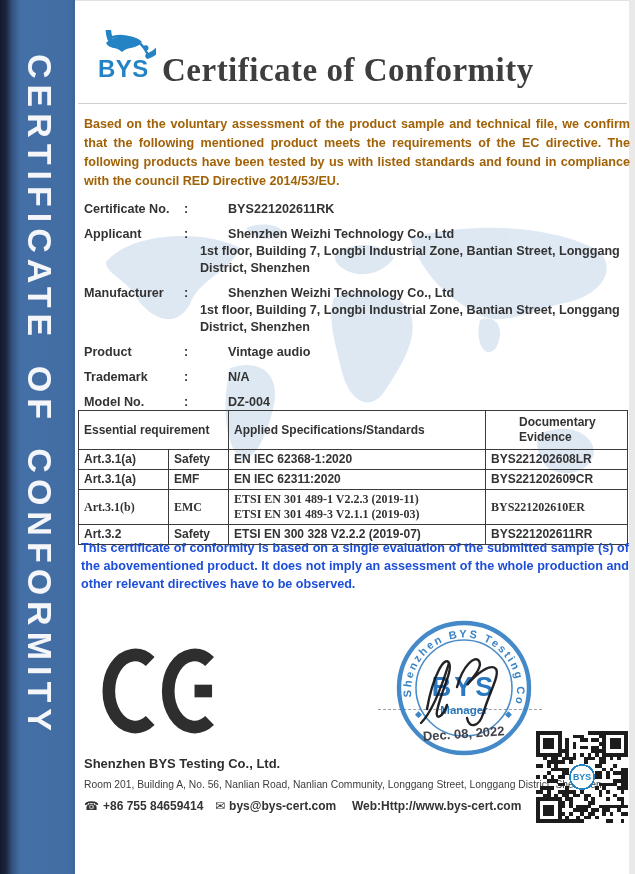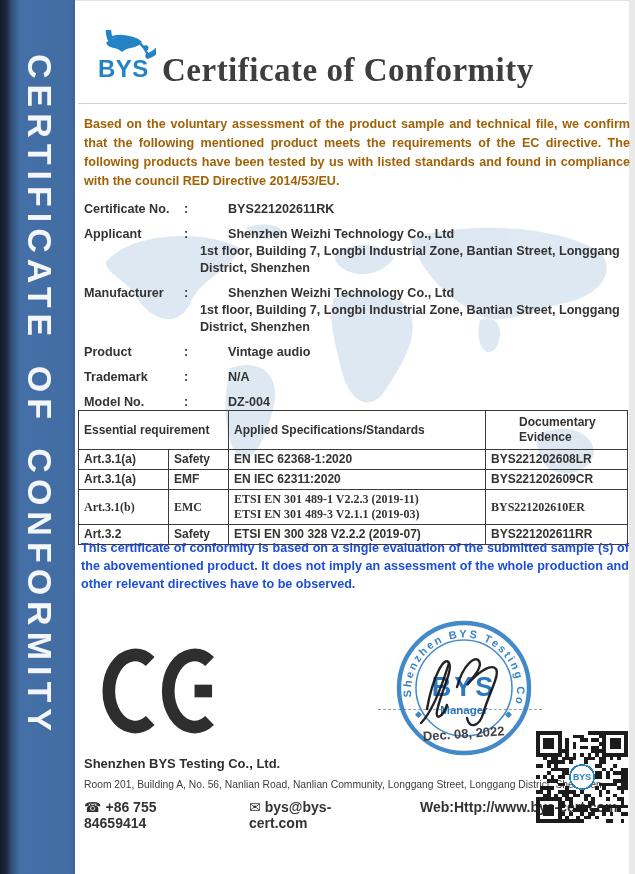--- a/index.html
+++ b/index.html
@@ -61,7 +61,7 @@
   .footer{left:84px;top:756px;width:545px;}
   .f-company{font-size:13px;font-weight:bold;color:#2f2f2f;margin-bottom:8px;}
   .f-address{font-size:10.3px;color:#3c3c3c;margin-bottom:9px;}
-  .f-contacts{font-size:14px;font-weight:bold;color:#333;display:flex;gap:34px;}
+  .f-contacts{font-size:12px;font-weight:bold;color:#333;display:flex;}
   .f-phone{width:131px;flex:none;}
   .f-email{width:137px;flex:none;}
   .f-icon{margin-right:4px;}

